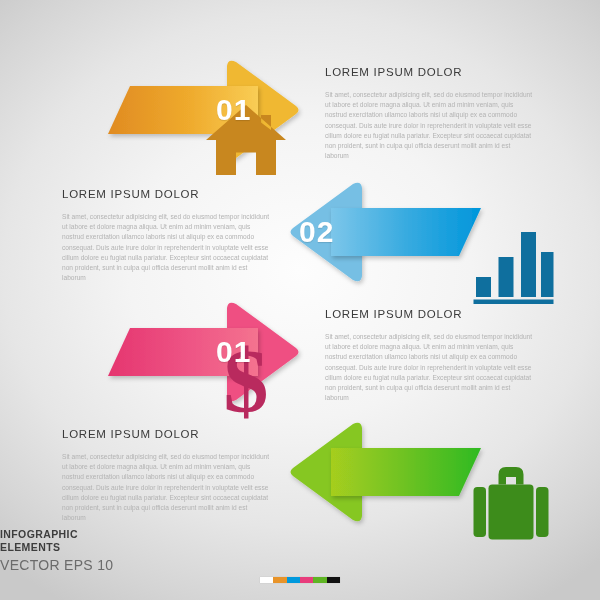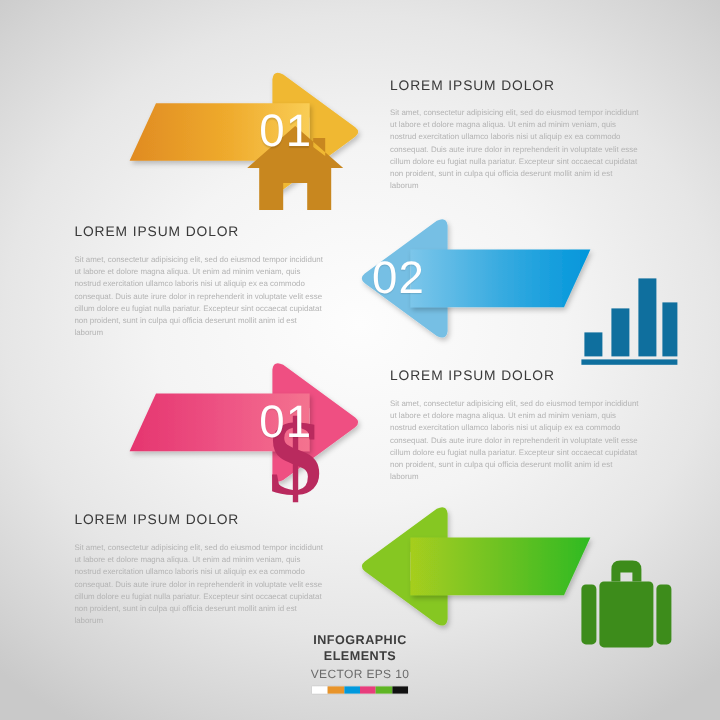--- a/index.html
+++ b/index.html
@@ -57,8 +57,8 @@
   .arrow-number {
     position: absolute;
     top: 28px;
-    font-size: 38px;
-    font-weight: 400;
+    font-size: 30px;
+    font-weight: 700;
     color: #ffffff;
     letter-spacing: 1px;
     line-height: 44px;

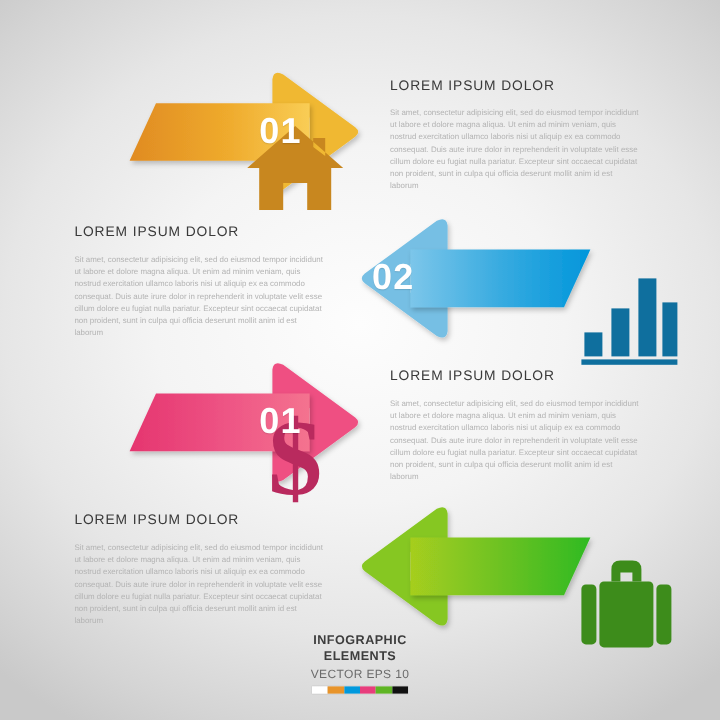--- a/index.html
+++ b/index.html
@@ -43,7 +43,7 @@
     height: 100px;
   }
   .arrow-right { left: 108px; }
-  .arrow-left  { left: 272px; text-align: center; }
+  .arrow-left  { left: 261px; text-align: center; }
 
   .arrow svg {
     position: absolute;

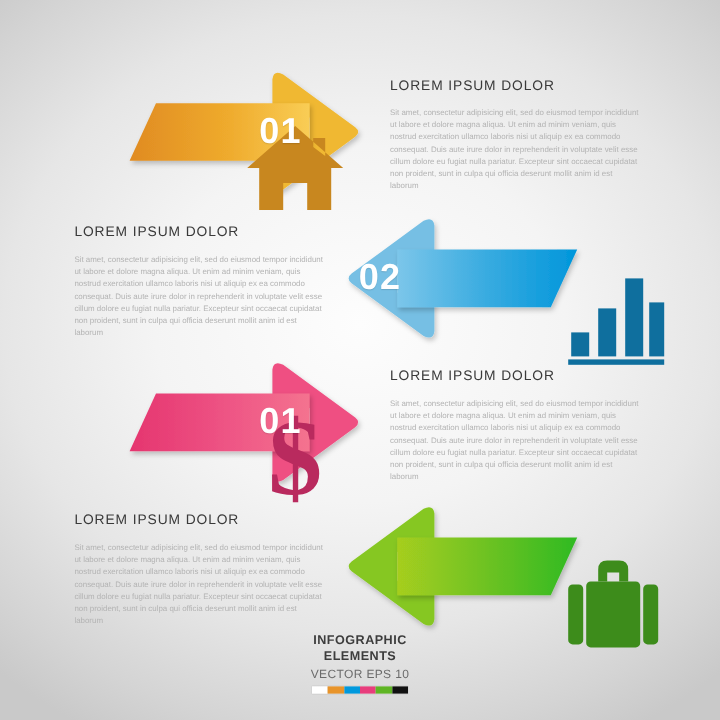--- a/index.html
+++ b/index.html
@@ -109,7 +109,6 @@
     left: 0;
     top: 528px;
     width: 600px;
-    text-align: center;
   }
   #footer-title {
     font-size: 10.5px;

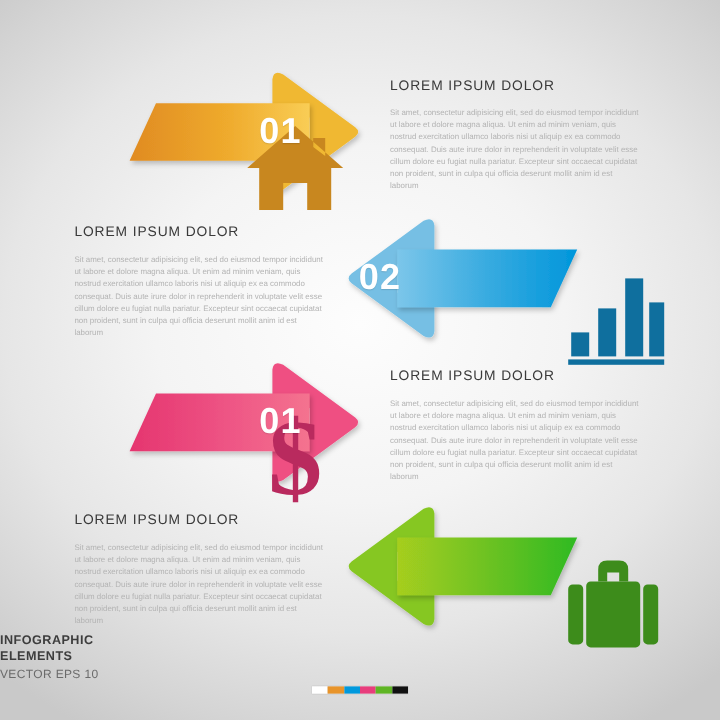--- a/index.html
+++ b/index.html
@@ -120,7 +120,7 @@
     white-space: pre-line;
   }
   #footer-sub {
-    font-size: 10px;
+    font-size: 14px;
     font-weight: 400;
     letter-spacing: 0.3px;
     color: #6b6b6b;

